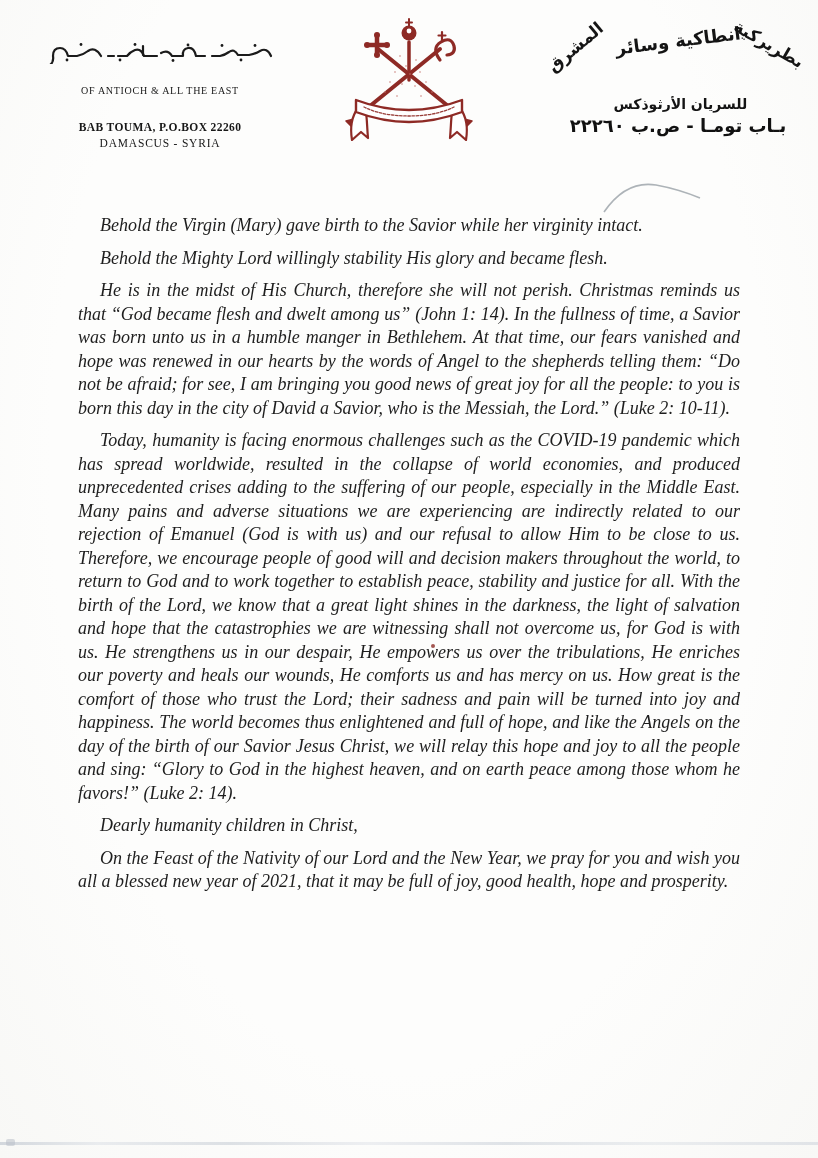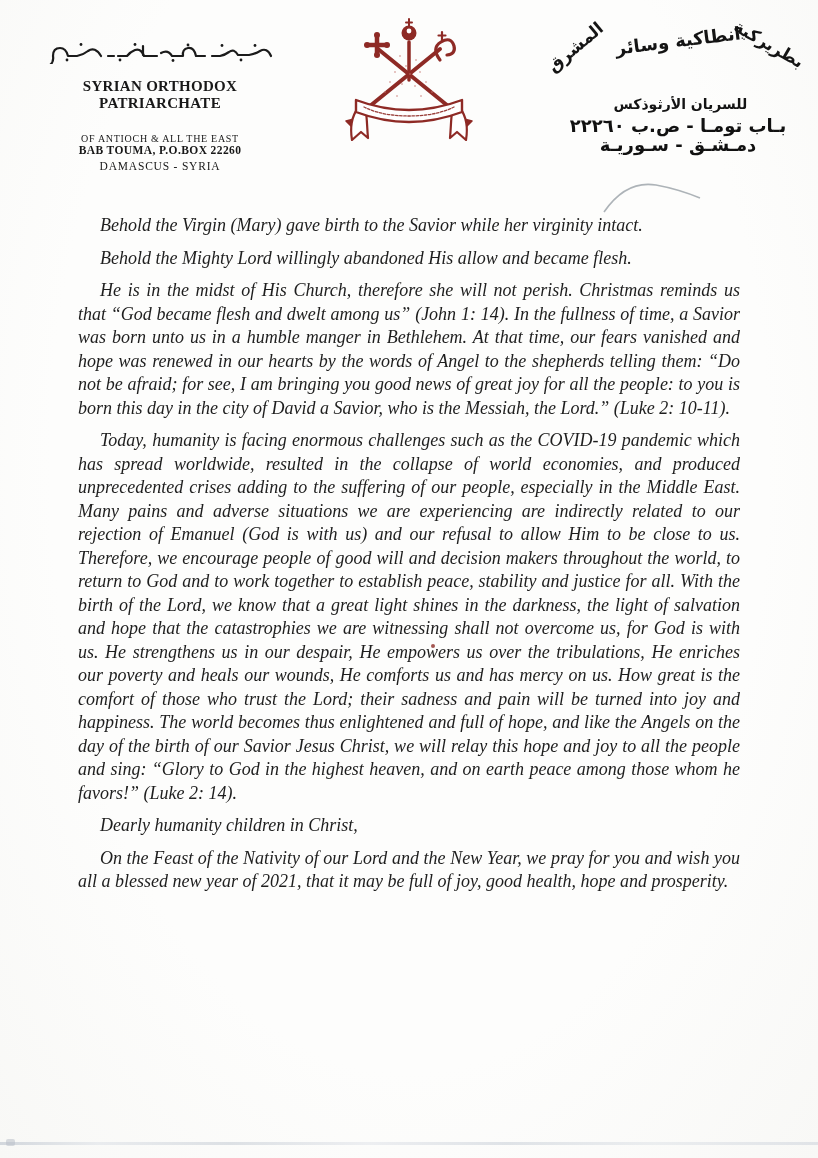--- a/index.html
+++ b/index.html
@@ -101,7 +101,6 @@
     </svg>
     <span class="sr">ܦܛܪܝܪܟܘܬܐ ܕܐܢܛܝܘܟܝܐ ܘܕܟܠܗ ܡܕܢܚܐ</span>
 
-    <div class="org-line1">SYRIAN ORTHODOX PATRIARCHATE</div>
     <div class="org-line2">OF ANTIOCH &amp; ALL THE EAST</div>
     <div class="addr-line1">BAB TOUMA, P.O.BOX 22260</div>
     <div class="addr-line2">DAMASCUS - SYRIA</div>

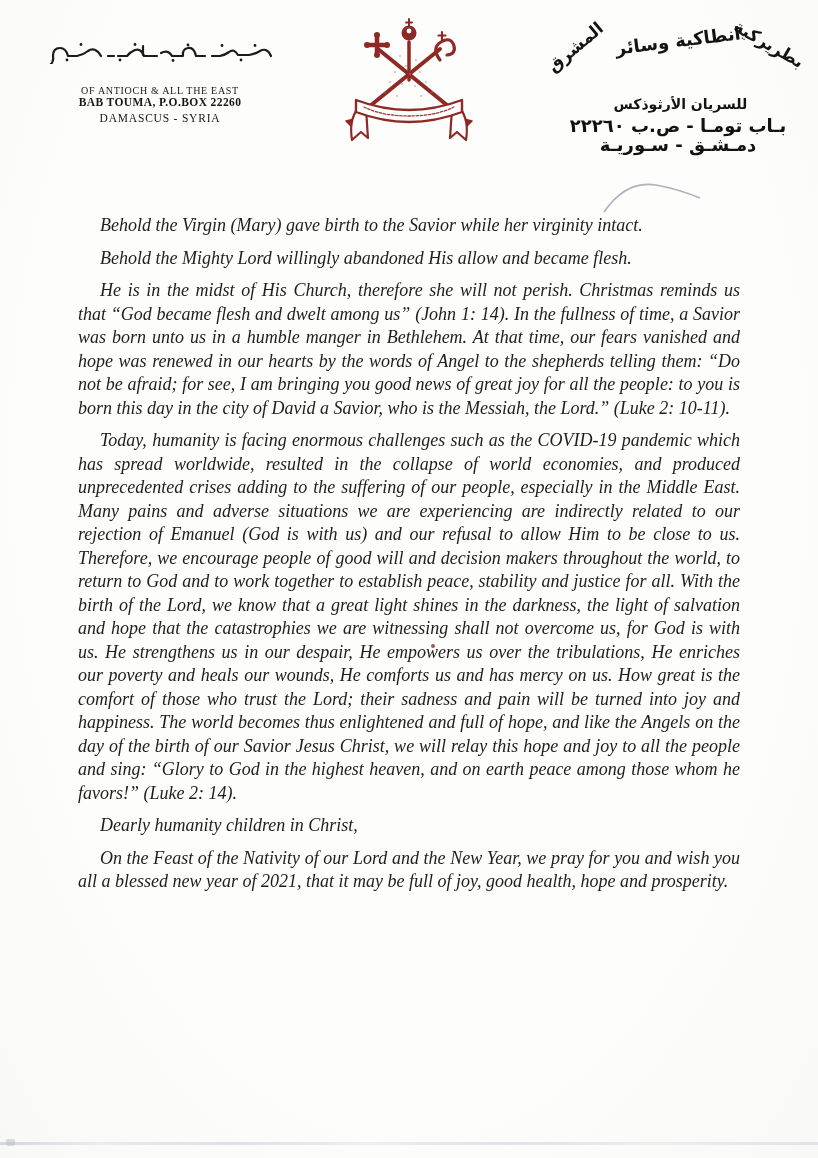--- a/index.html
+++ b/index.html
@@ -30,7 +30,7 @@
   .syriac-svg { display: block; margin: 0 auto; }
   .org-line1 { margin-top: 14px; font-size: 15px; font-weight: bold; letter-spacing: 0.3px; }
   .org-line2 { margin-top: 21px;  font-size: 10px; font-weight: normal; letter-spacing: 0.7px; }
-  .addr-line1 { margin-top: 0; font-size: 11.5px; font-weight: bold; letter-spacing: 0.4px; }
+  .addr-line1 { margin-top: 25px; font-size: 11.5px; font-weight: bold; letter-spacing: 0.4px; }
   .addr-line2 { margin-top: 4px; font-size: 11.5px; font-weight: normal; letter-spacing: 0.8px; }
 
   

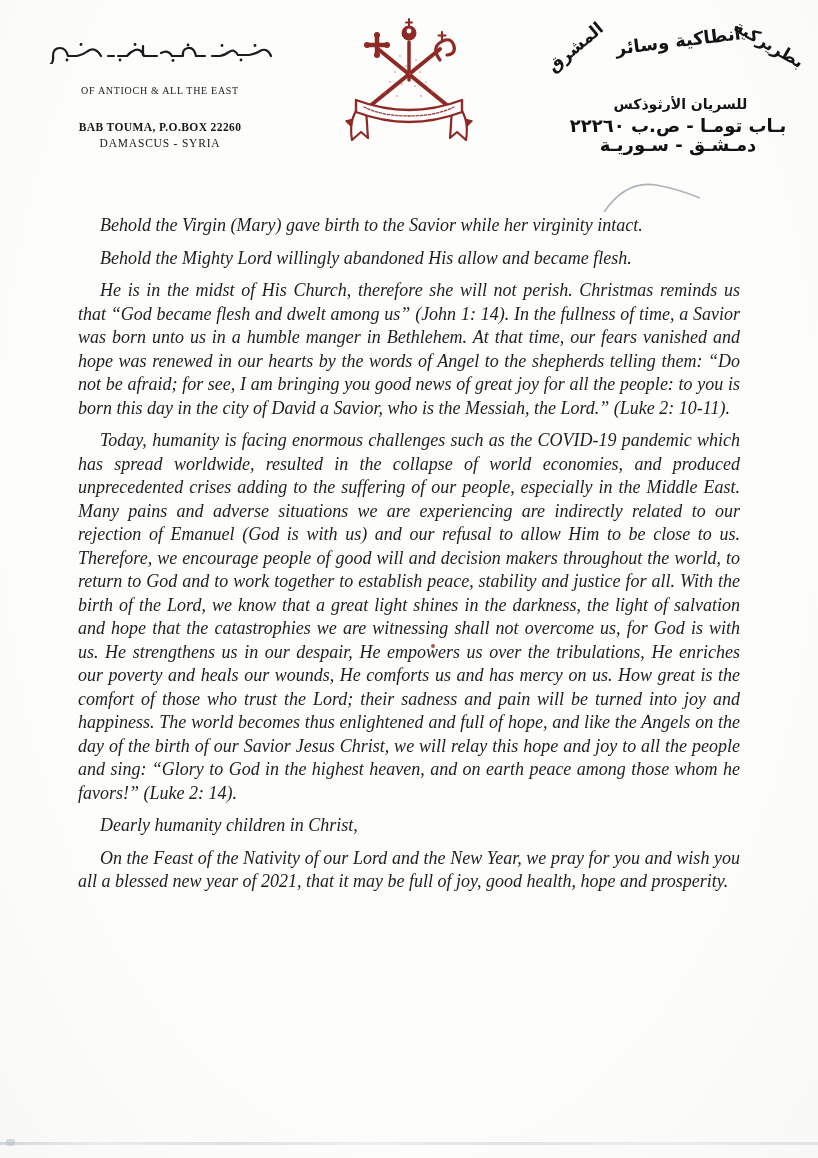--- a/index.html
+++ b/index.html
@@ -168,7 +168,6 @@
       <span class="cartouche">للسريان الأرثوذكس</span>
     </div>
     <div class="ar-addr">بـاب تومـا - ص.ب ٢٢٢٦٠</div>
-    <div class="ar-addr">دمـشـق - سـوريـة</div>
   </div>
 
   <div class="letter">

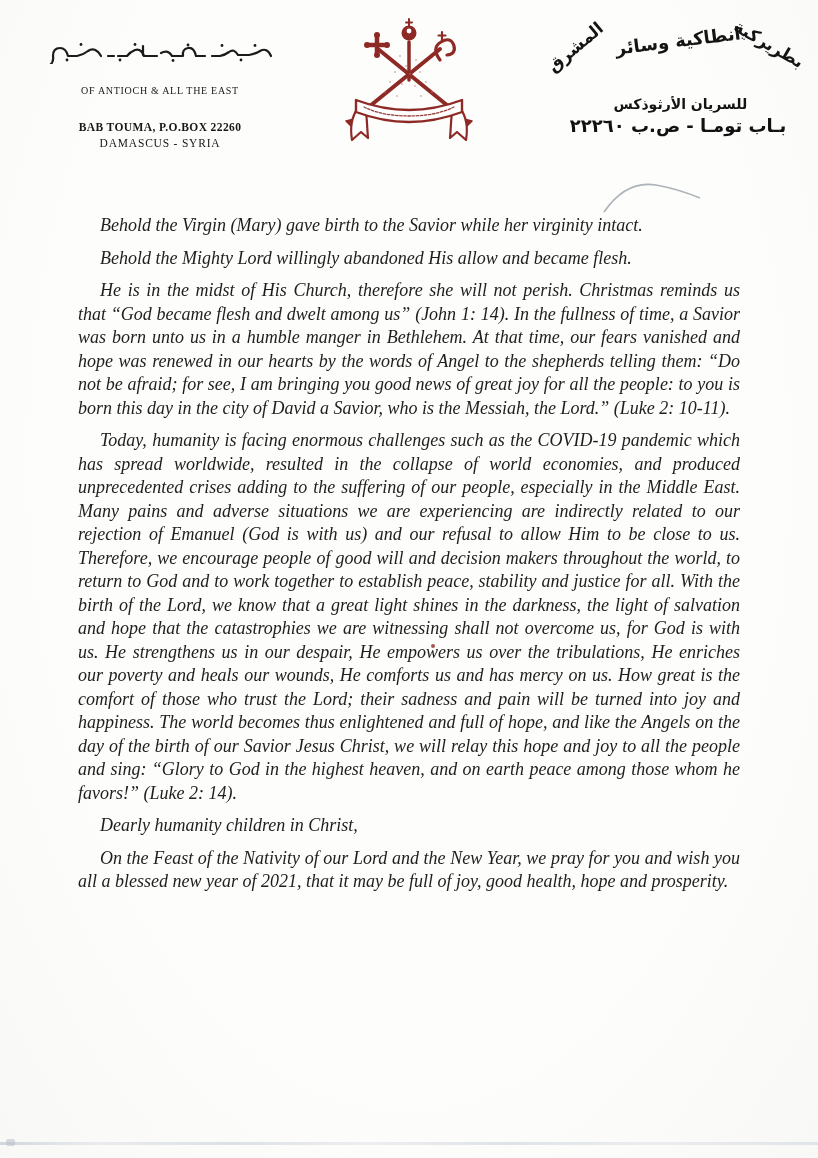--- a/index.html
+++ b/index.html
@@ -172,7 +172,7 @@
 
   <div class="letter">
     <p>Behold the Virgin (Mary) gave birth to the Savior while her virginity intact.</p>
-    <p>Behold the Mighty Lord willingly abandoned His allow and became flesh.</p>
+    <p>Behold the Mighty Lord willingly stability His glory and became flesh.</p>
     <p>He is in the midst of His Church, therefore she will not perish. Christmas reminds us that “God became flesh and dwelt among us” (John 1: 14). In the fullness of time, a Savior was born unto us in a humble manger in Bethlehem. At that time, our fears vanished and hope was renewed in our hearts by the words of Angel to the shepherds telling them: “Do not be afraid; for see, I am bringing you good news of great joy for all the people: to you is born this day in the city of David a Savior, who is the Messiah, the Lord.” (Luke 2: 10-11).</p>
     <p>Today, humanity is facing enormous challenges such as the COVID-19 pandemic which has spread worldwide, resulted in the collapse of world economies, and produced unprecedented crises adding to the suffering of our people, especially in the Middle East. Many pains and adverse situations we are experiencing are indirectly related to our rejection of Emanuel (God is with us) and our refusal to allow Him to be close to us. Therefore, we encourage people of good will and decision makers throughout the world, to return to God and to work together to establish peace, stability and justice for all. With the birth of the Lord, we know that a great light shines in the darkness, the light of salvation and hope that the catastrophies we are witnessing shall not overcome us, for God is with us. He strengthens us in our despair, He empowers us over the tribulations, He enriches our poverty and heals our wounds, He comforts us and has mercy on us. How great is the comfort of those who trust the Lord; their sadness and pain will be turned into joy and happiness. The world becomes thus enlightened and full of hope, and like the Angels on the day of the birth of our Savior Jesus Christ, we will relay this hope and joy to all the people and sing: “Glory to God in the highest heaven, and on earth peace among those whom he favors!” (Luke 2: 14).</p>
     <p>Dearly humanity children in Christ,</p>

